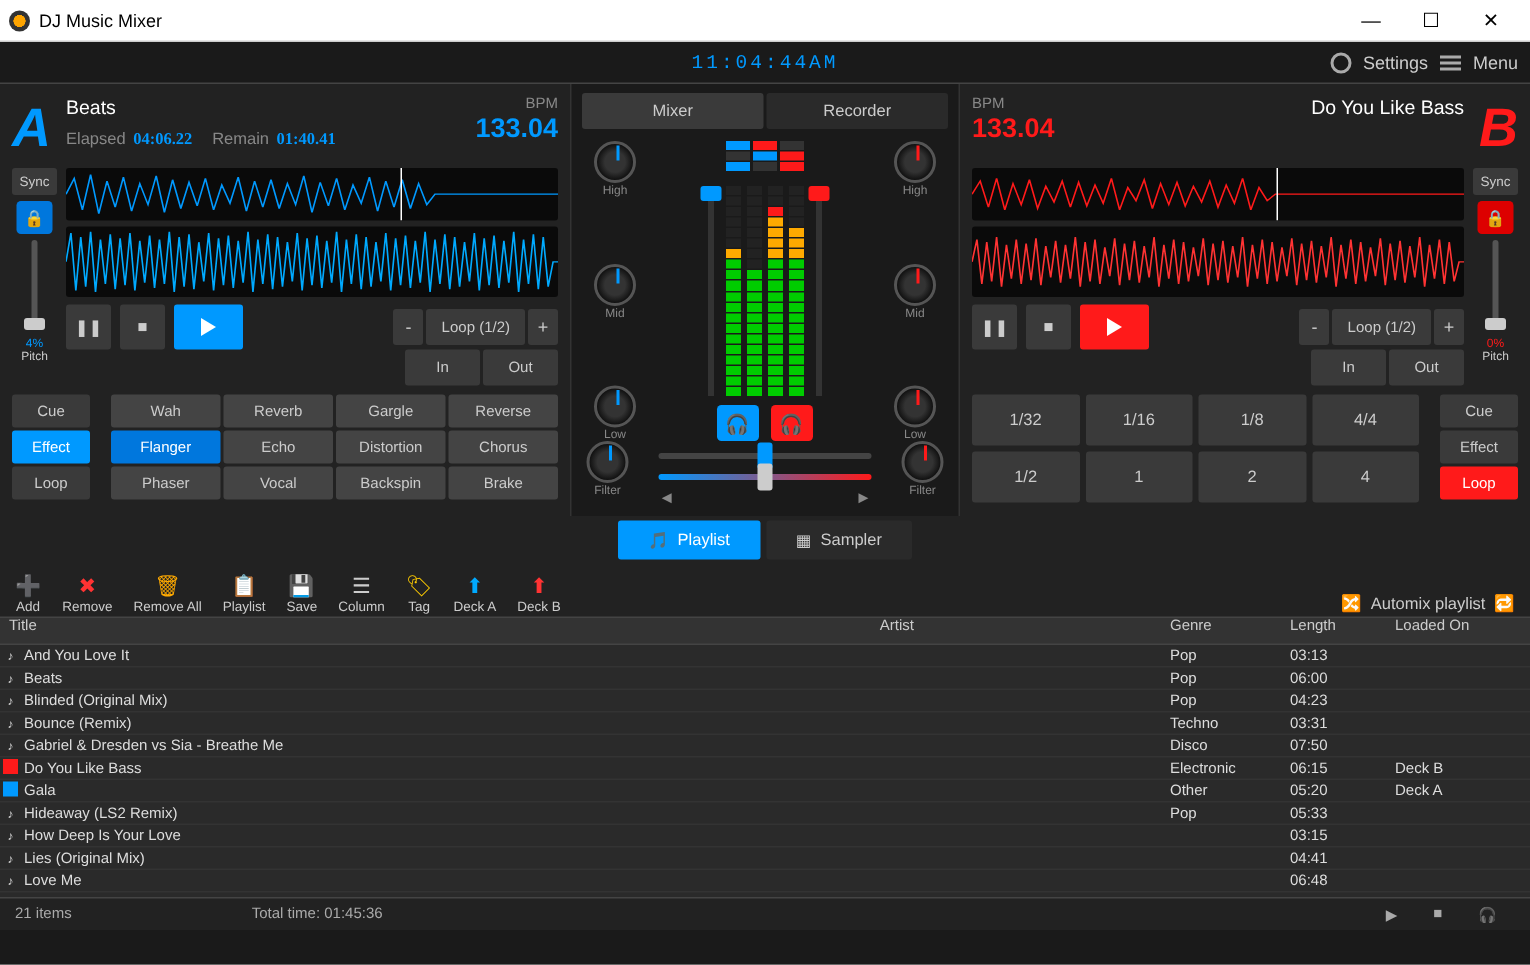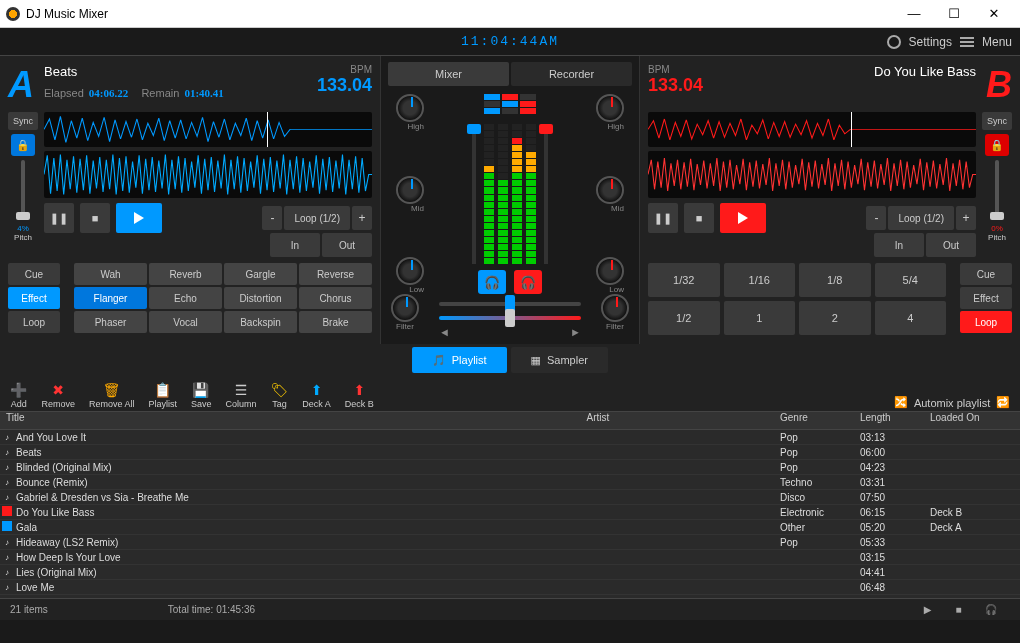--- a/index.html
+++ b/index.html
@@ -68,7 +68,7 @@
 .knob { width:28px; height:28px; border-radius:50%; background:radial-gradient(circle,#333 40%,#111 70%); border:2px solid #555; position:relative; }
 .knob:after { content:''; position:absolute; width:2px; height:10px; background:#999; top:1px; left:13px; }
 .knob-a:after { background:#0099ff; } .knob-b:after { background:#ff1a1a; }
-.knoblabel { font-size:8px; color:#888;text-align:right; }
+.knoblabel { font-size:8px; color:#888; }
 .centercol { flex:1; display:flex; flex-direction:column; align-items:center; }
 .colorblocks { display:flex; gap:2px; margin-bottom:4px; }
 .cblock { display:flex; flex-direction:column; gap:1px; }

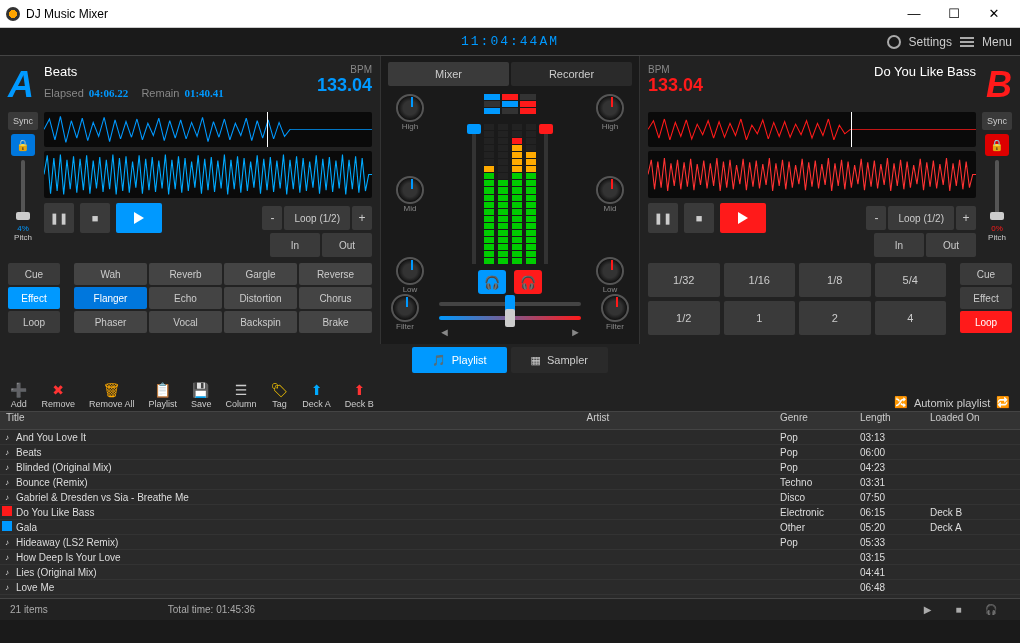--- a/index.html
+++ b/index.html
@@ -453,7 +453,7 @@
             <div class="loopcell">1/32</div>
             <div class="loopcell">1/16</div>
             <div class="loopcell">1/8</div>
-            <div class="loopcell">5/4</div>
+            <div class="loopcell">4/4</div>
             <div class="loopcell">1/2</div>
             <div class="loopcell">1</div>
             <div class="loopcell">2</div>

